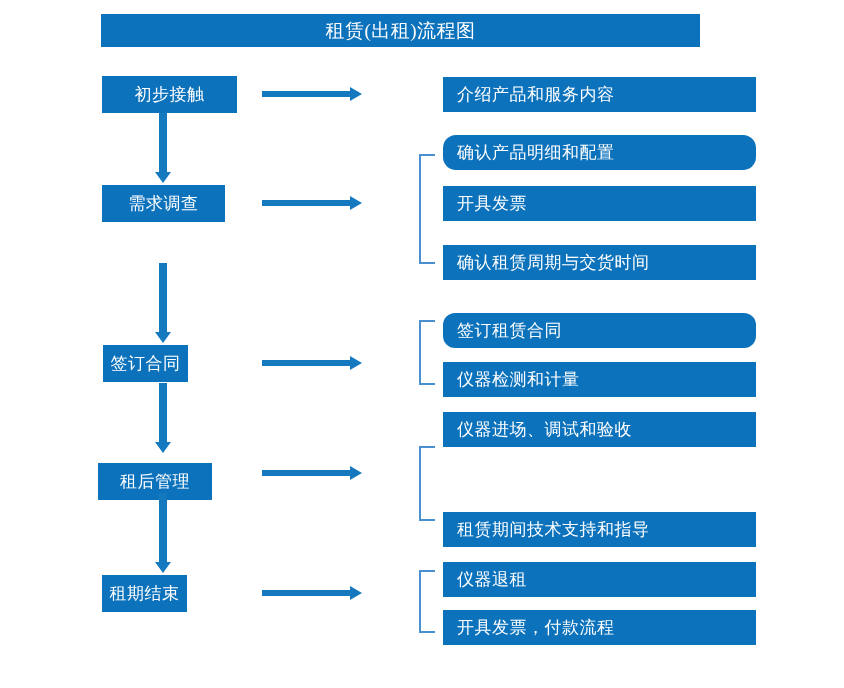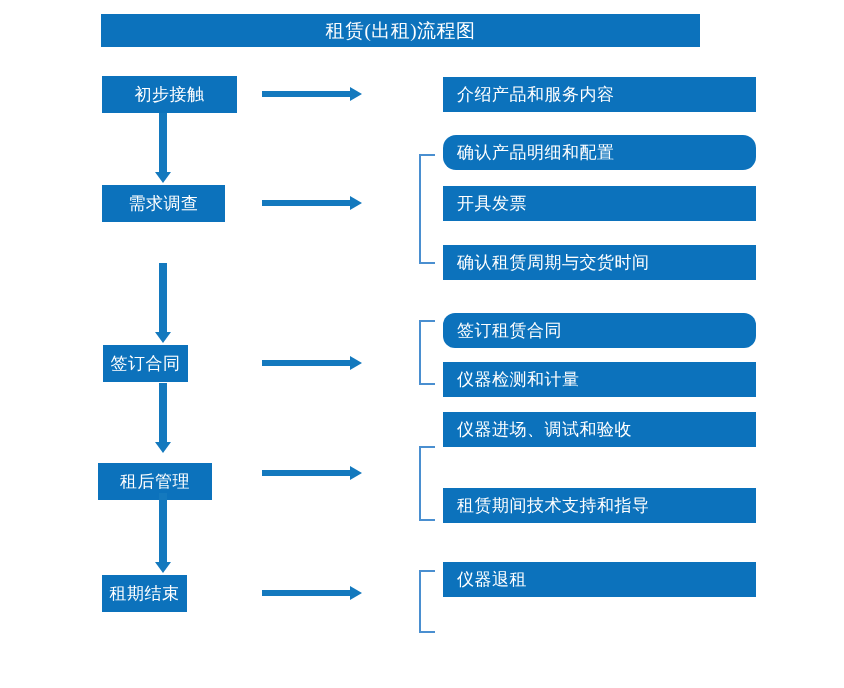--- a/index.html
+++ b/index.html
@@ -168,7 +168,7 @@
 
   <div class="box detail-box" style="top:412px;">仪器进场、调试和验收</div>
 
-  <div class="box detail-box" style="top:488px;">租赁期间技术支持和指导</div>
+  <div class="box detail-box" style="top:512px;">租赁期间技术支持和指导</div>
 
   <div class="arrow-v" style="left:163px; top:493px; height:80px;">
     <div class="shaft" style="height:69px;"></div>

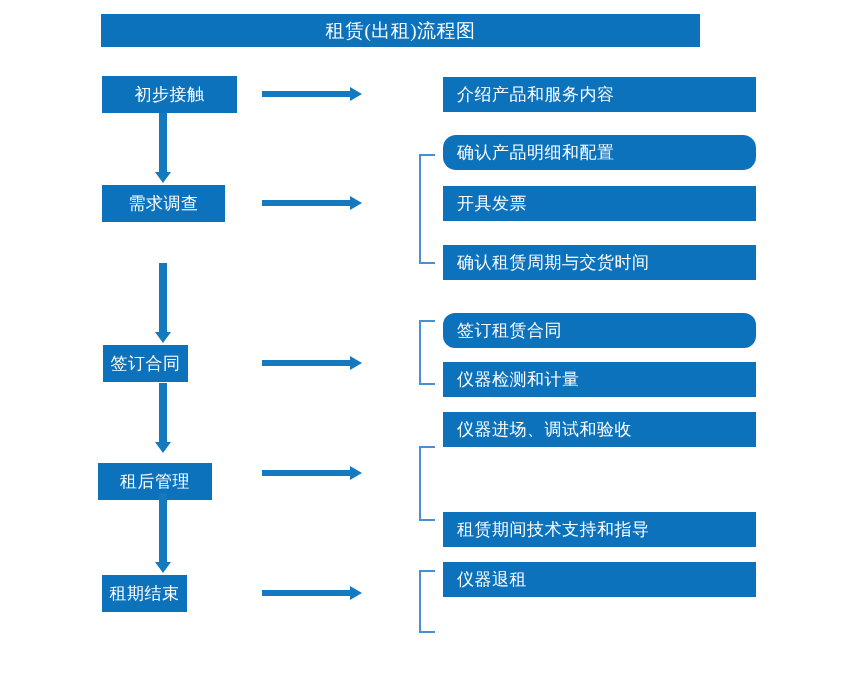--- a/index.html
+++ b/index.html
@@ -186,6 +186,7 @@
 
   <div class="box detail-box" style="top:562px;">仪器退租</div>
 
+  <div class="box detail-box" style="top:610px;">开具发票，付款流程</div>
 
 </div>
 

